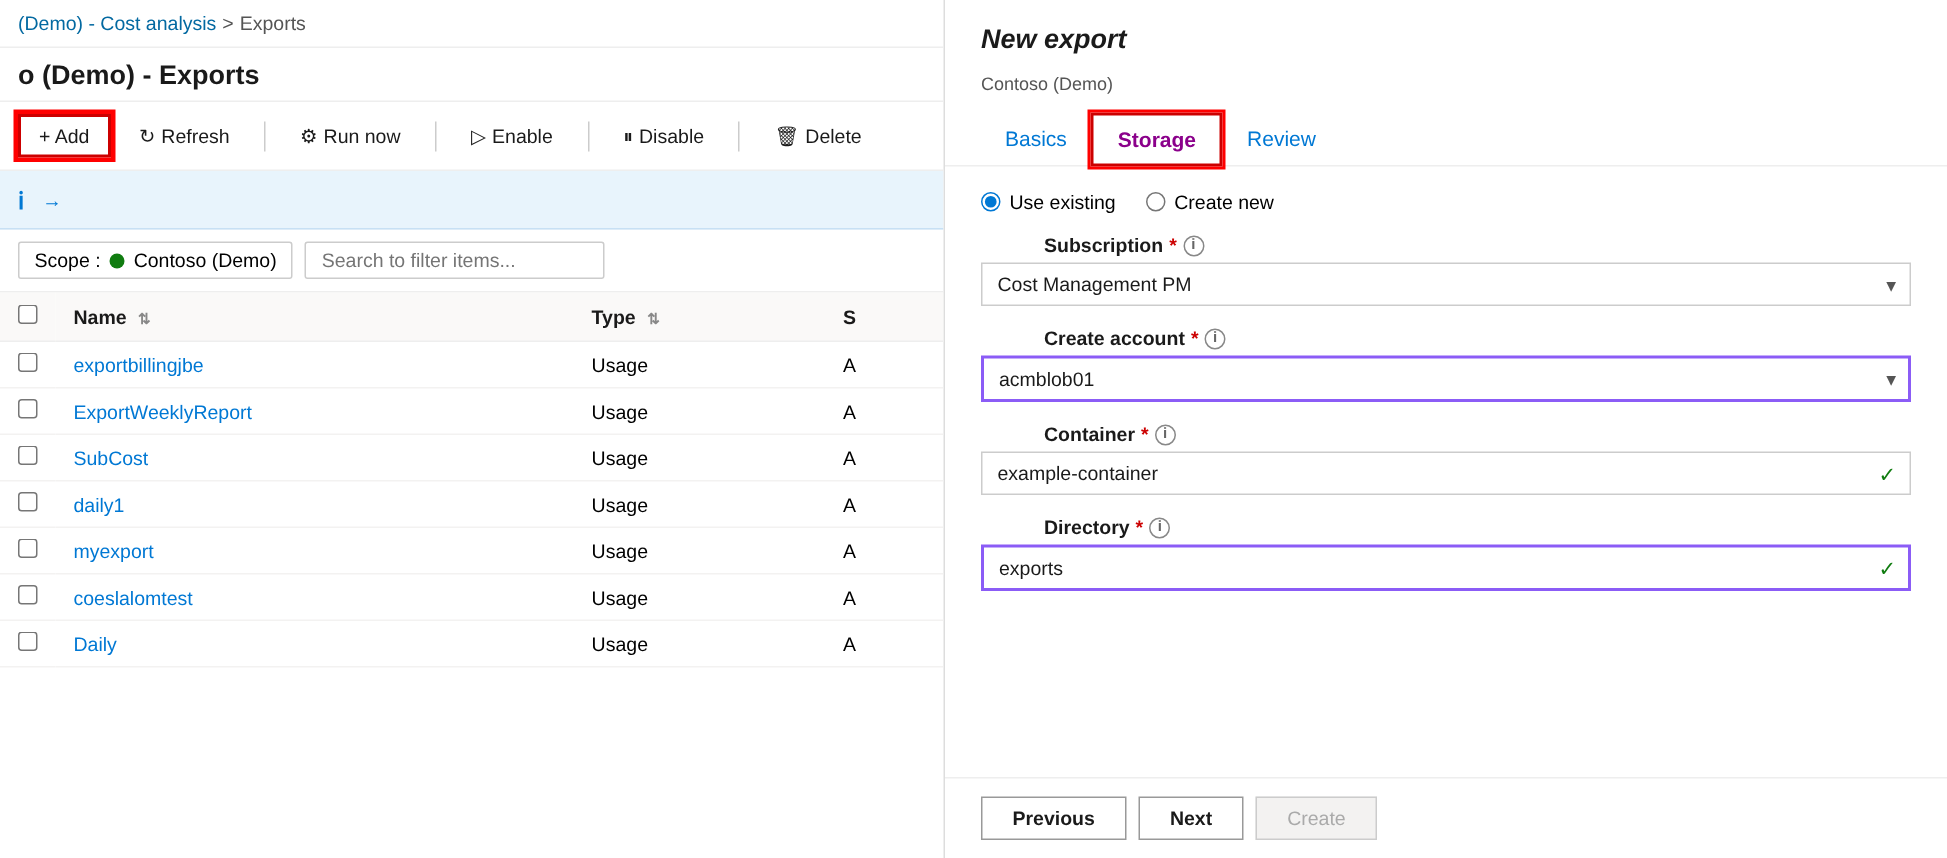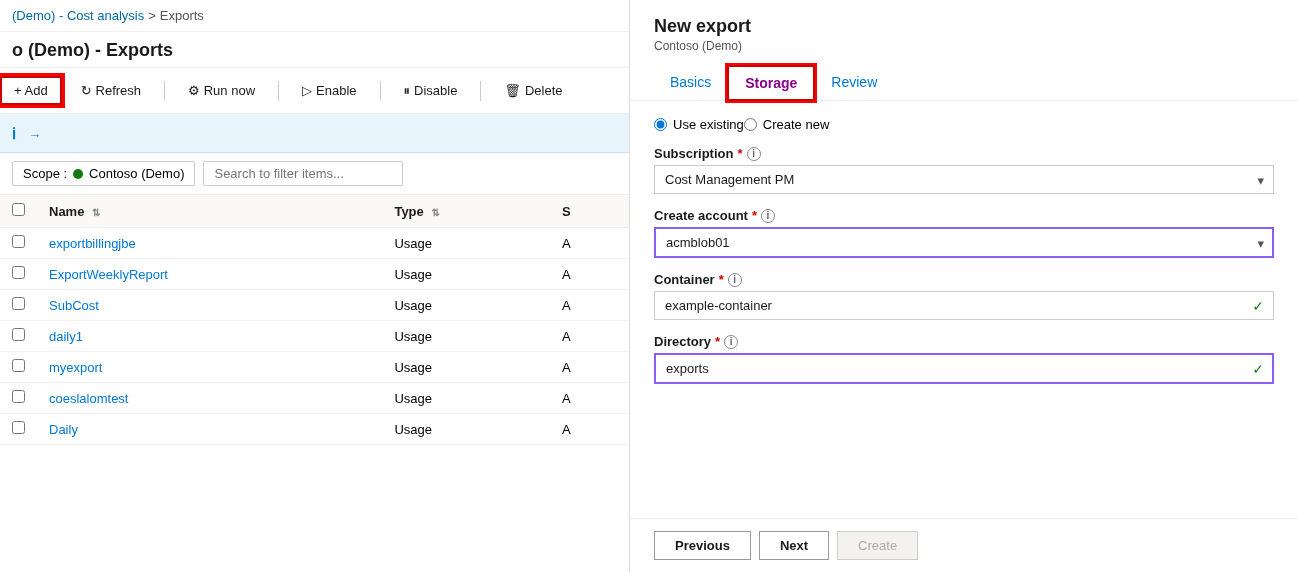--- a/index.html
+++ b/index.html
@@ -157,7 +157,8 @@
       font-size: 18px;
       font-weight: 600;
       color: #1a1a1a;
-      margin-bottom: 2px;
+      margin-bottom: 12px;
+      font-style: italic;
     }
     .panel-subtitle {
       font-size: 12px;

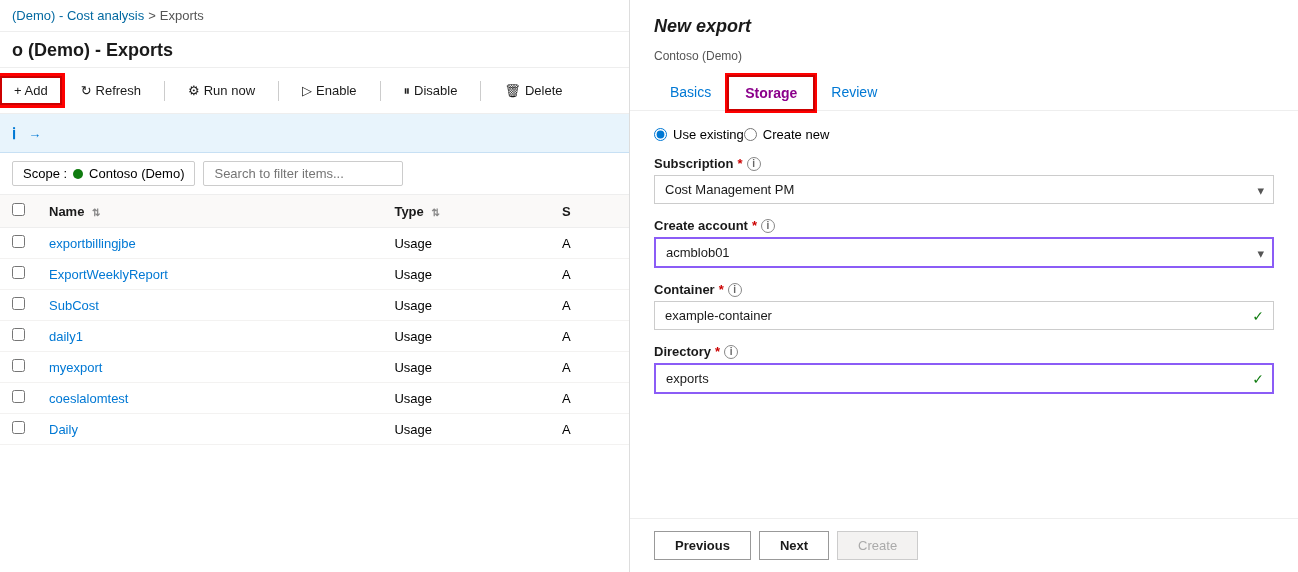--- a/index.html
+++ b/index.html
@@ -36,7 +36,7 @@
     }
     
     .toolbar {
-      padding: 8px 0;
+      padding: 8px 12px;
       display: flex;
       align-items: center;
       gap: 8px;

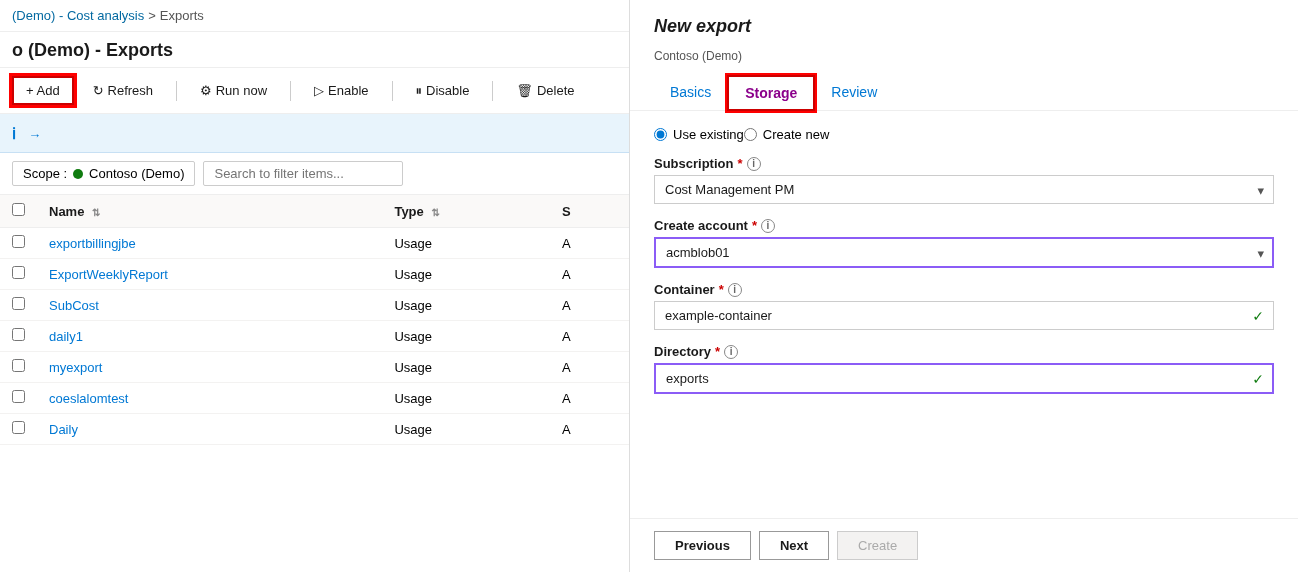--- a/index.html
+++ b/index.html
@@ -199,6 +199,7 @@
     .radio-group {
       display: flex;
       align-items: center;
+      gap: 20px;
     }
     .radio-option {
       display: flex;

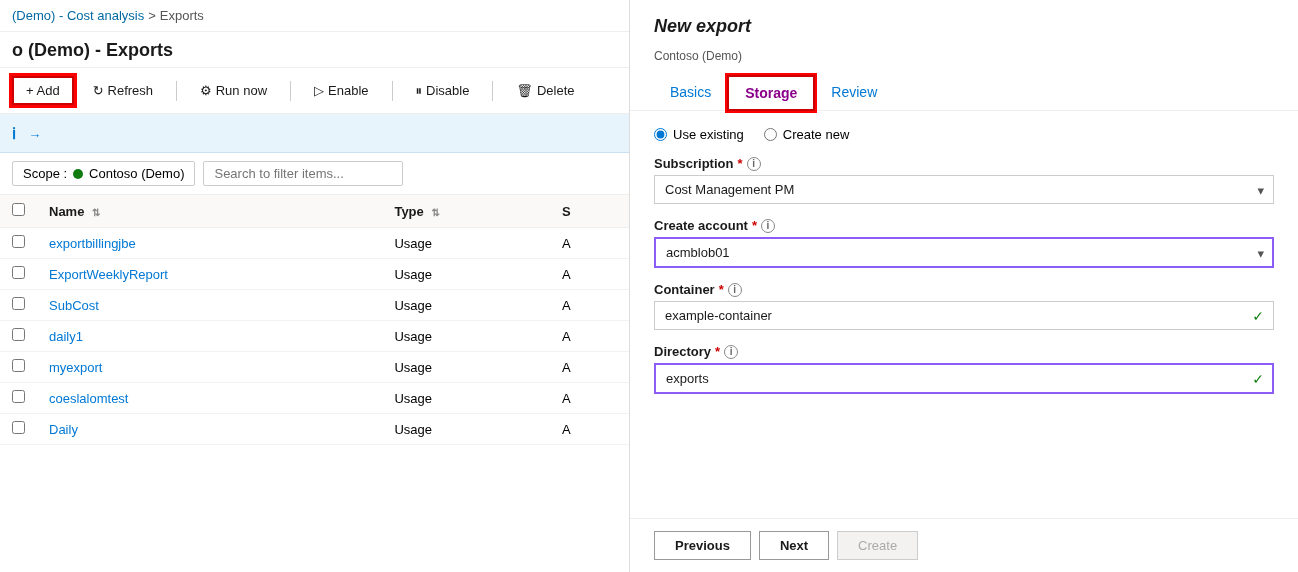--- a/index.html
+++ b/index.html
@@ -222,6 +222,7 @@
       display: flex;
       align-items: center;
       gap: 4px;
+      margin-left: 42px;
     }
     .required { color: #c00; }
     .info-circle {

